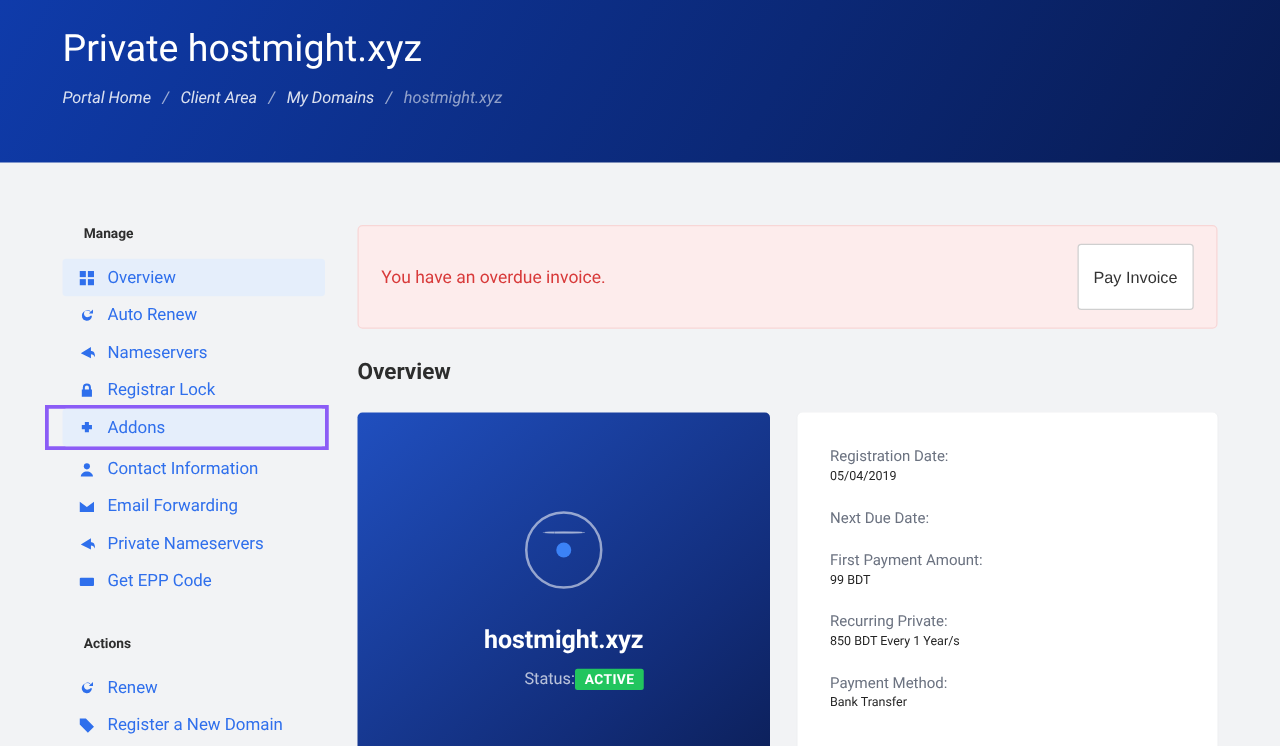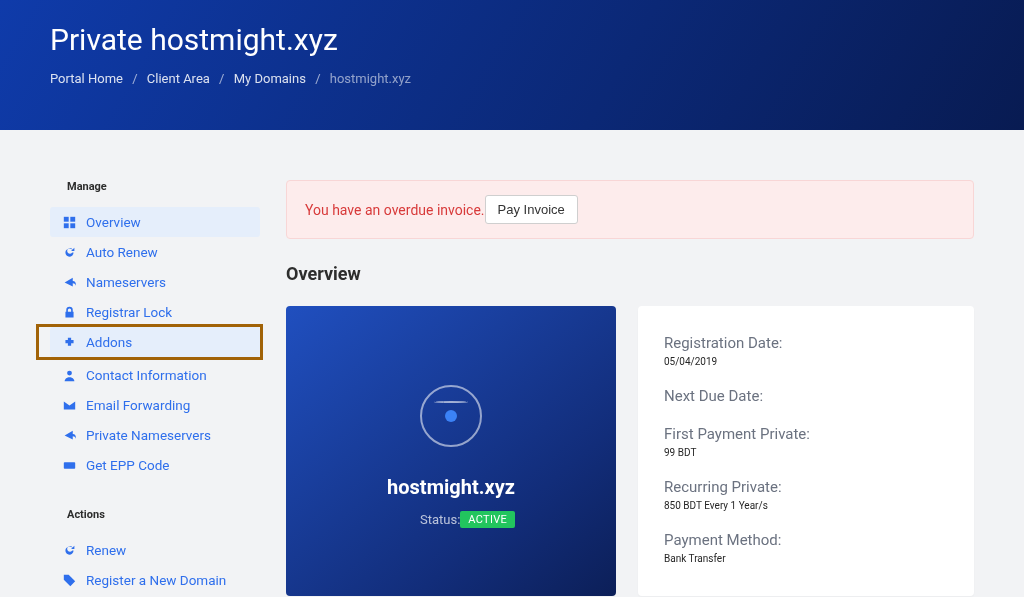--- a/index.html
+++ b/index.html
@@ -15,7 +15,7 @@
     padding: 22px 50px 44px 50px;
   }
   .hero h1 { font-size: 30px; font-weight: 400; margin-bottom: 14px; }
-  .breadcrumb { font-size: 13px; color: rgba(255,255,255,0.75); }
+  .breadcrumb { font-size: 13px; color: rgba(255,255,255,0.75); font-style: italic; }
   .breadcrumb a { color: rgba(255,255,255,0.85); text-decoration: none; }
   .breadcrumb .sep { margin: 0 6px; color: rgba(255,255,255,0.6); }
   .breadcrumb .current { color: rgba(255,255,255,0.55); }

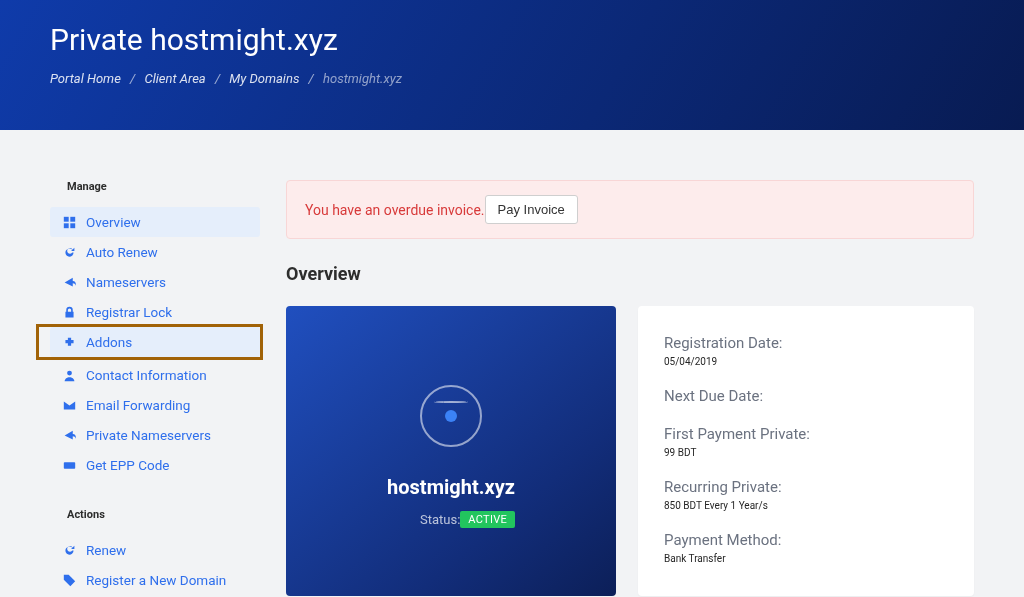--- a/index.html
+++ b/index.html
@@ -47,7 +47,7 @@
   .main { flex: 1; }
   .alert {
     background: #fdecec; border: 1px solid #f8d6d6; border-radius: 4px;
-    padding: 14px 18px; display:flex; justify-content:flex-start; align-items:center;
+    padding: 14px 18px; display:flex; justify-content:space-between; align-items:center;
     margin-bottom: 24px;
   }
   .alert .msg { color: #d83a3a; font-size: 14px; }

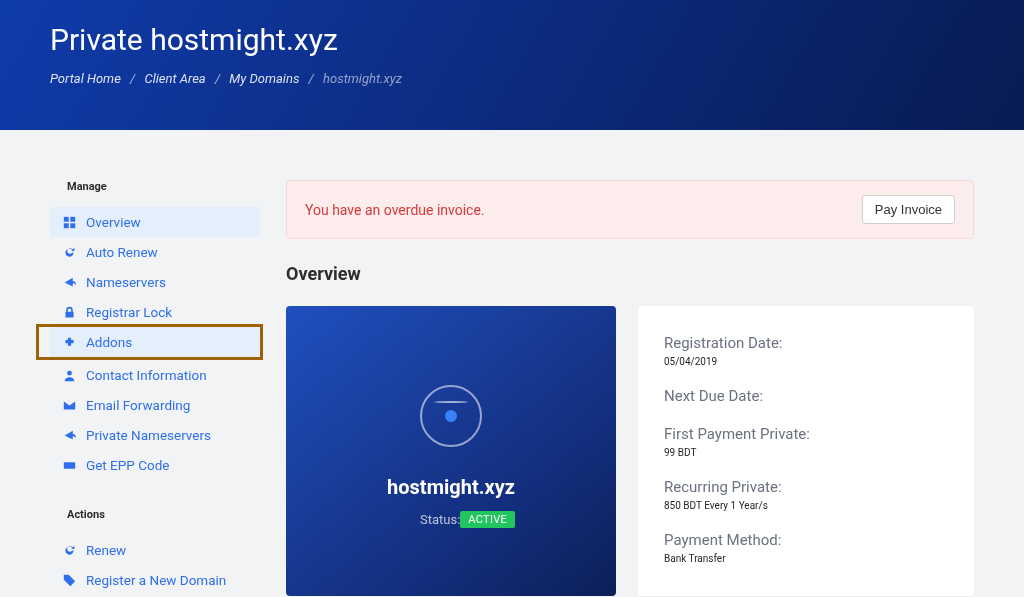--- a/index.html
+++ b/index.html
@@ -53,7 +53,7 @@
   .alert .msg { color: #d83a3a; font-size: 14px; }
   .alert button {
     background: #fff; border: 1px solid #cfcfcf; color:#333;
-    padding: 6px 12px; border-radius: 3px; font-size: 13px; cursor:pointer;
+    padding: 18px 12px; border-radius: 3px; font-size: 13px; cursor:pointer;
   }
   .main h2 { font-size: 18px; font-weight: 700; color:#2d2d2d; margin-bottom: 22px; }
 

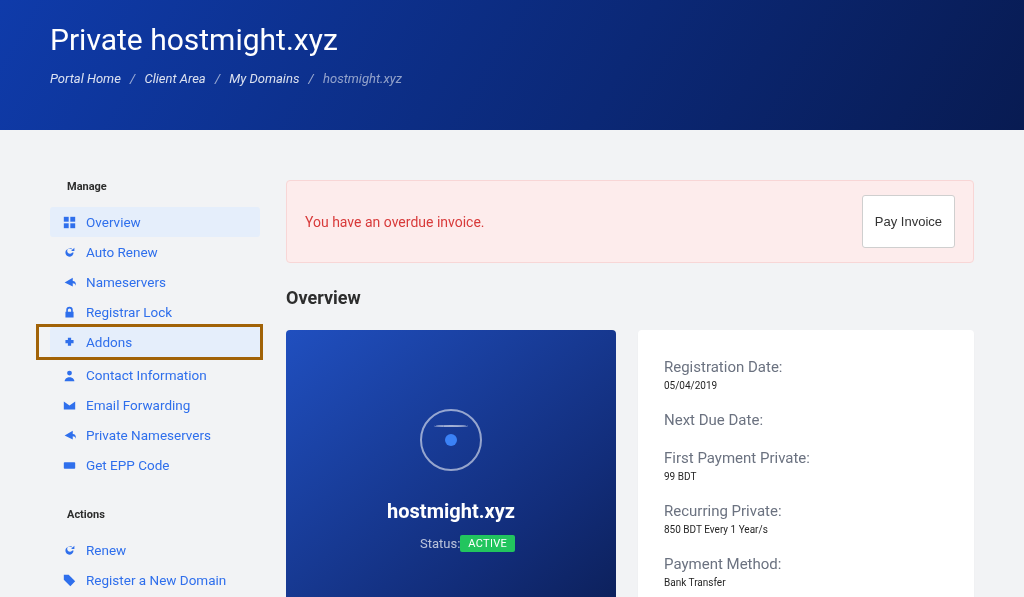--- a/index.html
+++ b/index.html
@@ -39,7 +39,7 @@
   .menu a .ico { width: 14px; display:inline-flex; justify-content:center; color:#2f6fec; }
 
   .highlight-box {
-    border: 3px solid #a16207;
+    border: 3px solid #8b5cf6;
     margin: -3px -3px 0 -14px; 
     padding: 0 0 0 11px;
   }

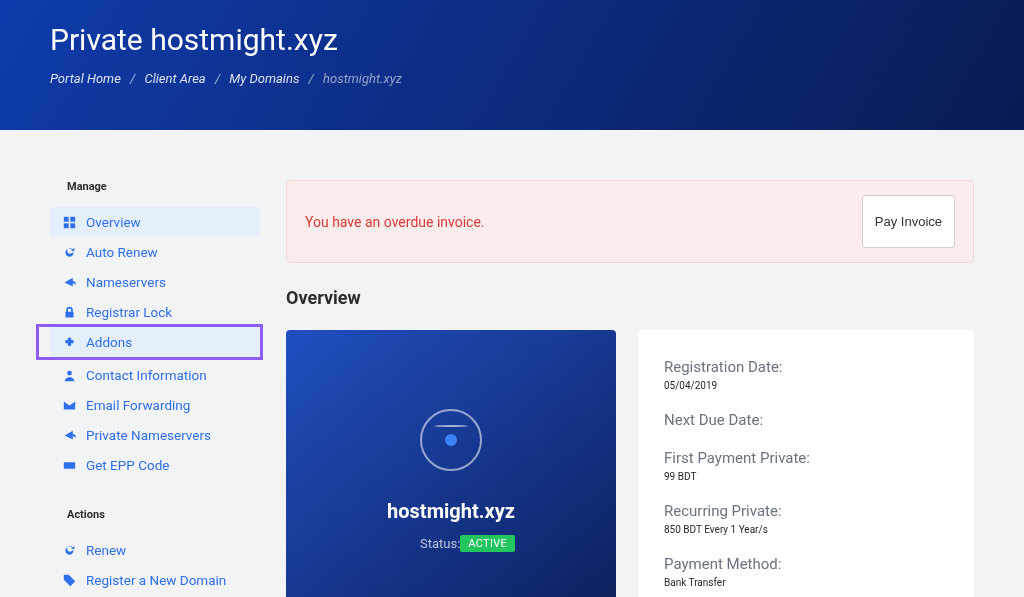--- a/index.html
+++ b/index.html
@@ -88,7 +88,7 @@
   }
   .info-card .row { margin-bottom: 20px; }
   .info-card .row:last-child { margin-bottom: 0; }
-  .info-card .label { color:#6b7280; font-size:15px; margin-bottom:4px; }
+  .info-card .label { color:#6b7280; font-size:12px; margin-bottom:4px; }
   .info-card .value { color:#262626; font-size:10px; }
 
   svg.ico-svg { width:13px; height:13px; fill: currentColor; }

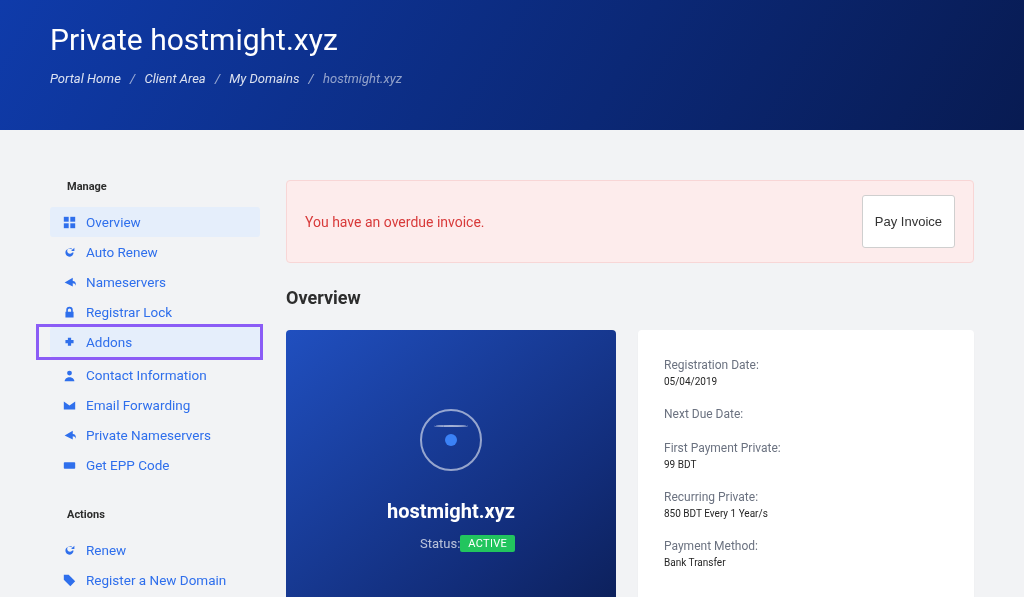--- a/index.html
+++ b/index.html
@@ -264,7 +264,7 @@
           <div class="label">Next Due Date:</div>
         </div>
         <div class="row">
-          <div class="label">First Payment Private:</div>
+          <div class="label">First Payment Amount:</div>
           <div class="value">99 BDT</div>
         </div>
         <div class="row">

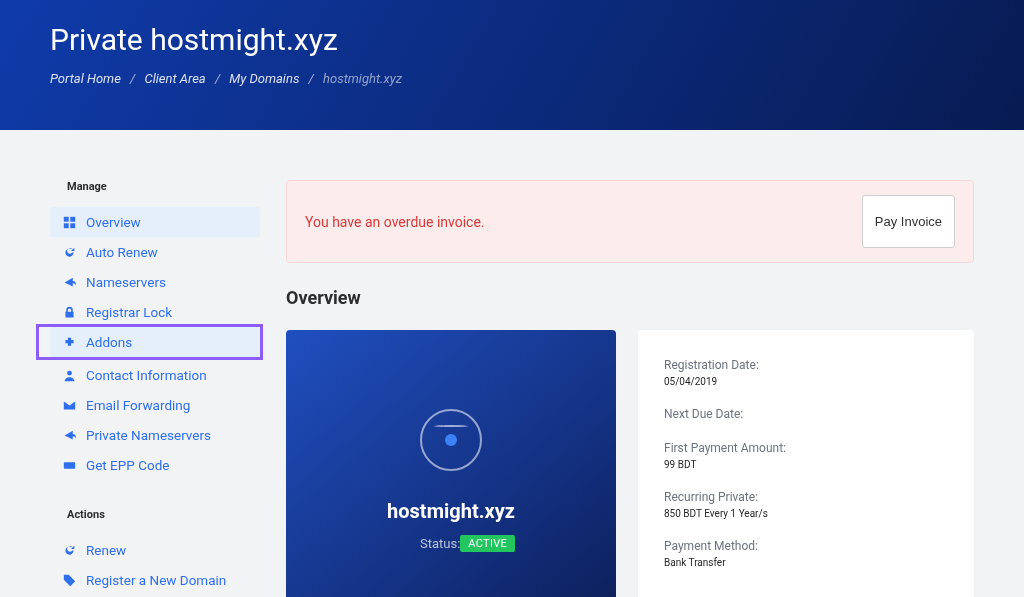--- a/index.html
+++ b/index.html
@@ -80,7 +80,7 @@
   .domain-card .orb .dot { width:12px; height:12px; background:#3b82f6; border-radius:50%; }
   .domain-card .name { font-size: 20px; font-weight:700; margin-bottom: 12px; }
   .domain-card .status-row { font-size: 13px; color: rgba(255,255,255,0.7); display:flex; align-items:center; gap:0;margin-left:33px; }
-  .status-badge { background:#22c55e; color:#fff; font-size:11px; font-weight:400; padding:2px 8px; border-radius:2px; letter-spacing:0.3px;text-align:center; }
+  .status-badge { background:#22c55e; color:#fff; font-size:11px; font-weight:700; padding:2px 8px; border-radius:2px; letter-spacing:0.3px;text-align:center; }
 
   .info-card {
     flex:1; background:#fff; border-radius:4px; padding: 28px 26px;

